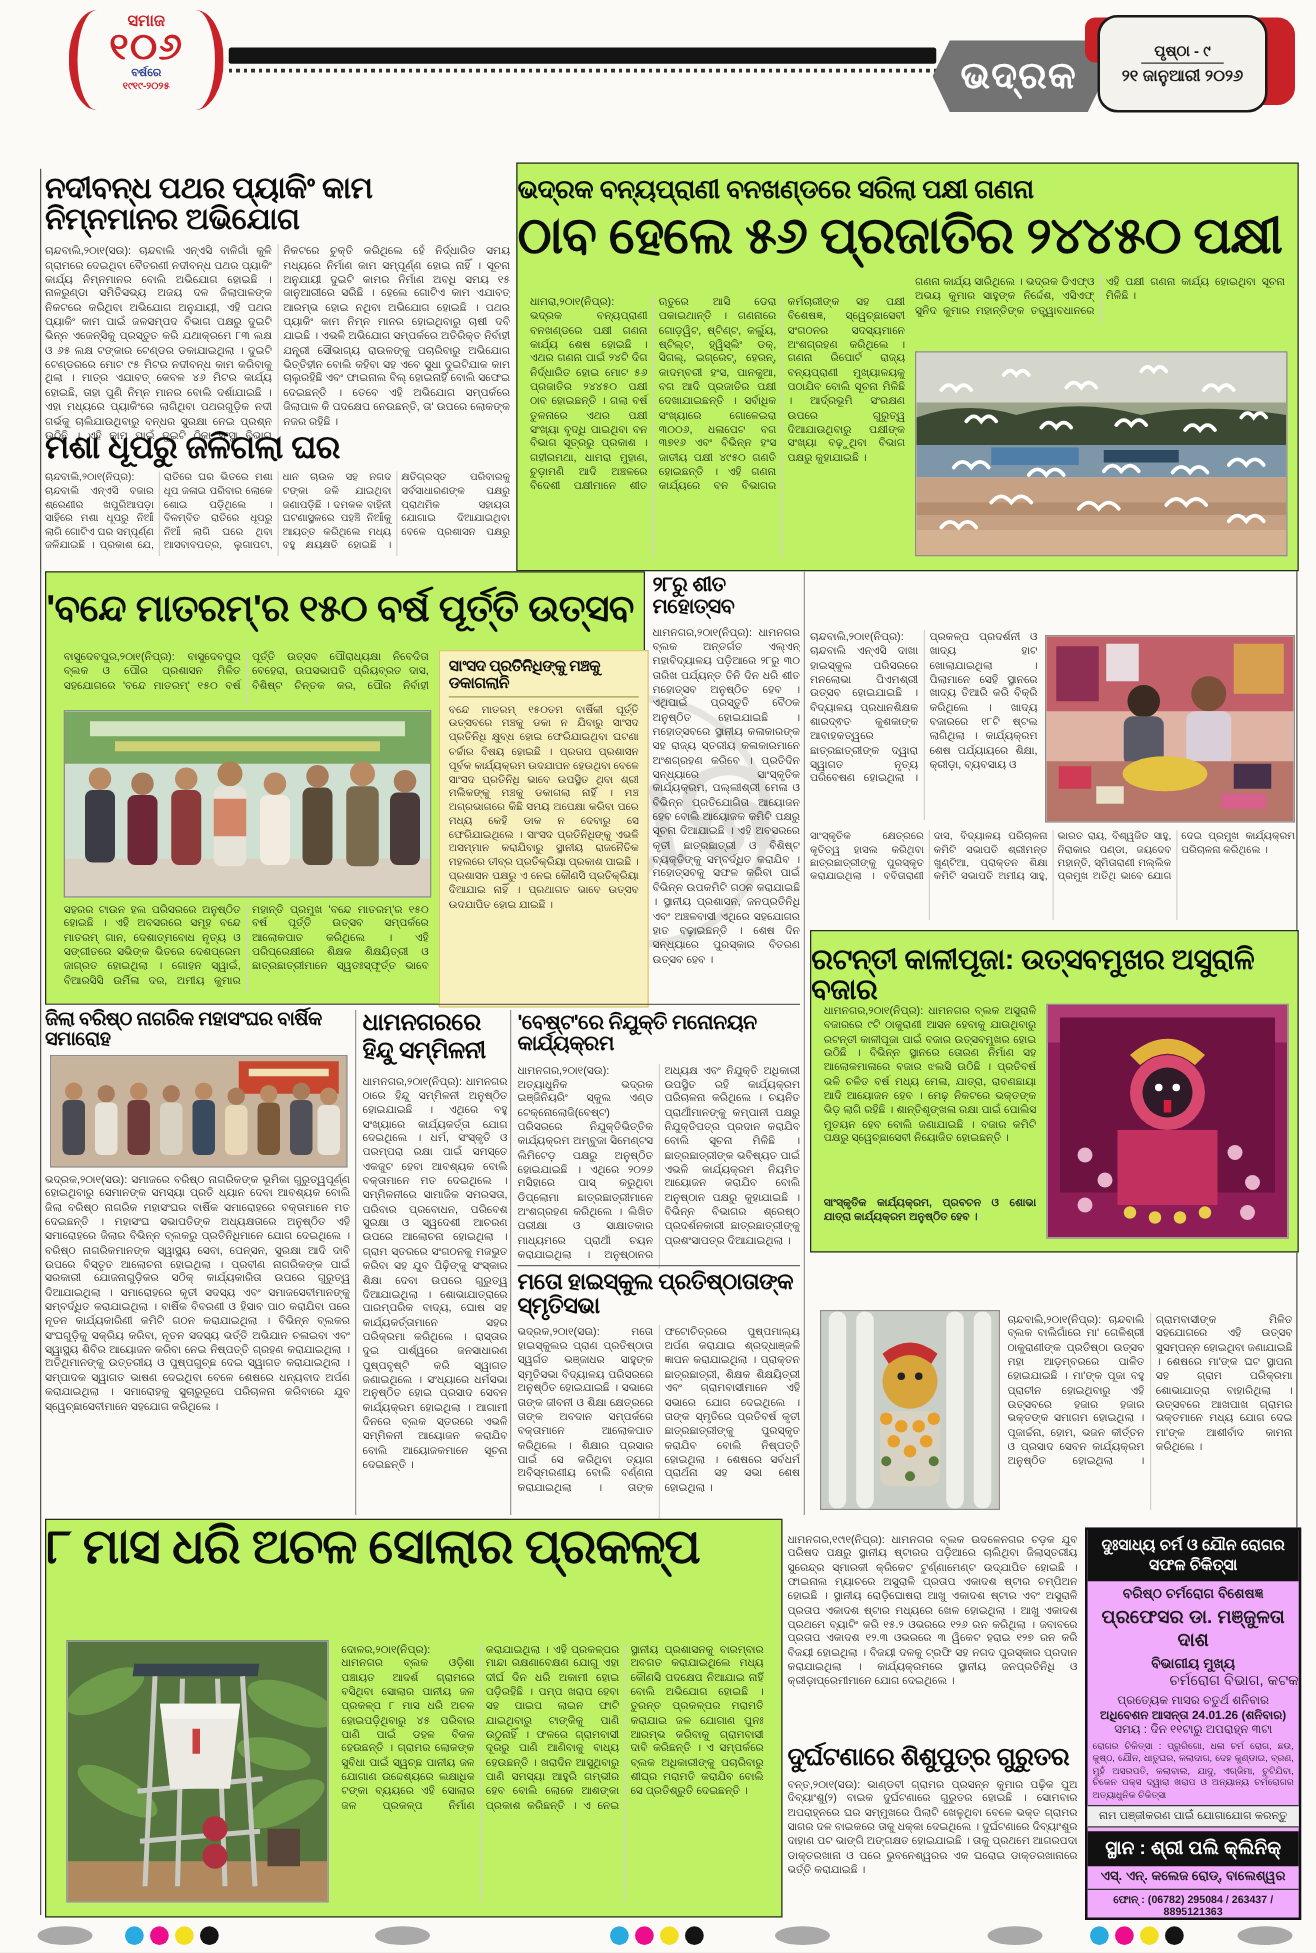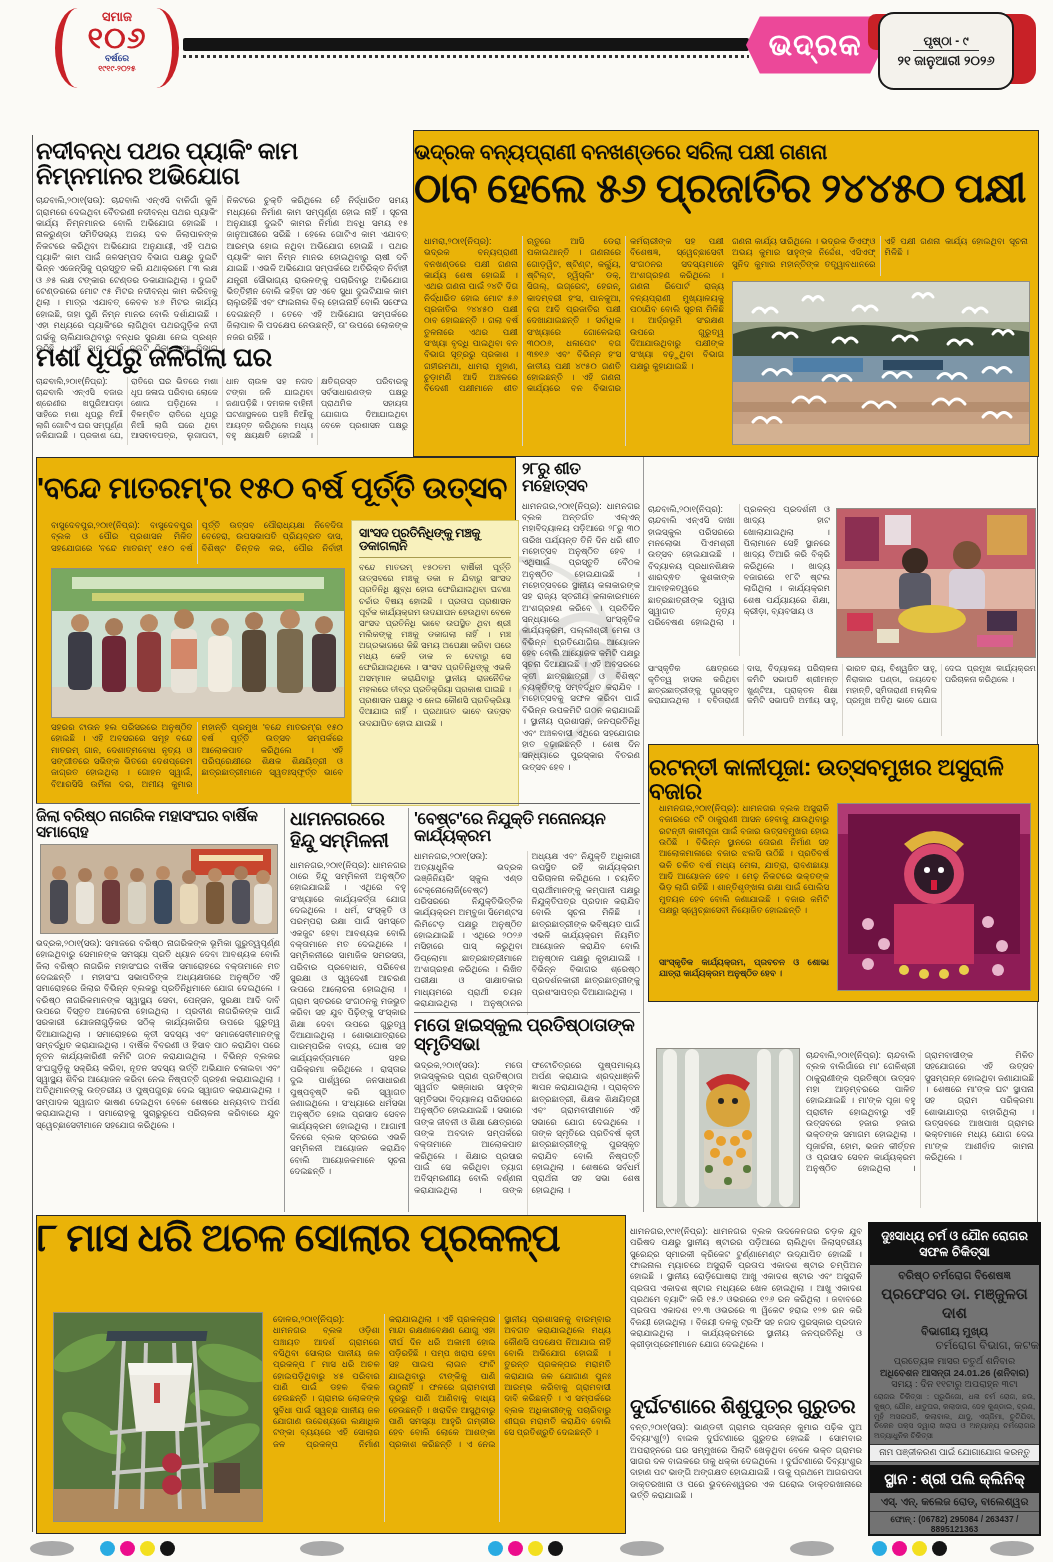--- a/index.html
+++ b/index.html
@@ -43,7 +43,7 @@
     <div class="abs" style="left:183px;top:38px;width:566px;height:13px;background:#141414;border-radius:2px;"></div>
     <div class="abs" style="left:183px;top:55px;width:566px;height:3px;background:repeating-linear-gradient(90deg,#333 0 3px,transparent 3px 6px);"></div>
 
-    <div class="abs" style="left:746px;top:14px;width:138px;height:62px;background:#ec4899;clip-path:polygon(0 50%,10% 4%,90% 4%,100% 50%,90% 96%,10% 96%);display:flex;align-items:center;justify-content:center;box-shadow:3px 3px 0 #9a9a9a;">
+    <div class="abs" style="left:746px;top:30px;width:138px;height:62px;background:#737373;clip-path:polygon(0 50%,10% 4%,90% 4%,100% 50%,90% 96%,10% 96%);display:flex;align-items:center;justify-content:center;box-shadow:3px 3px 0 #9a9a9a;">
       <span style="color:#fff;font-weight:bold;font-size:30px;letter-spacing:1px;">ଭଦ୍ରକ</span>
     </div>
 

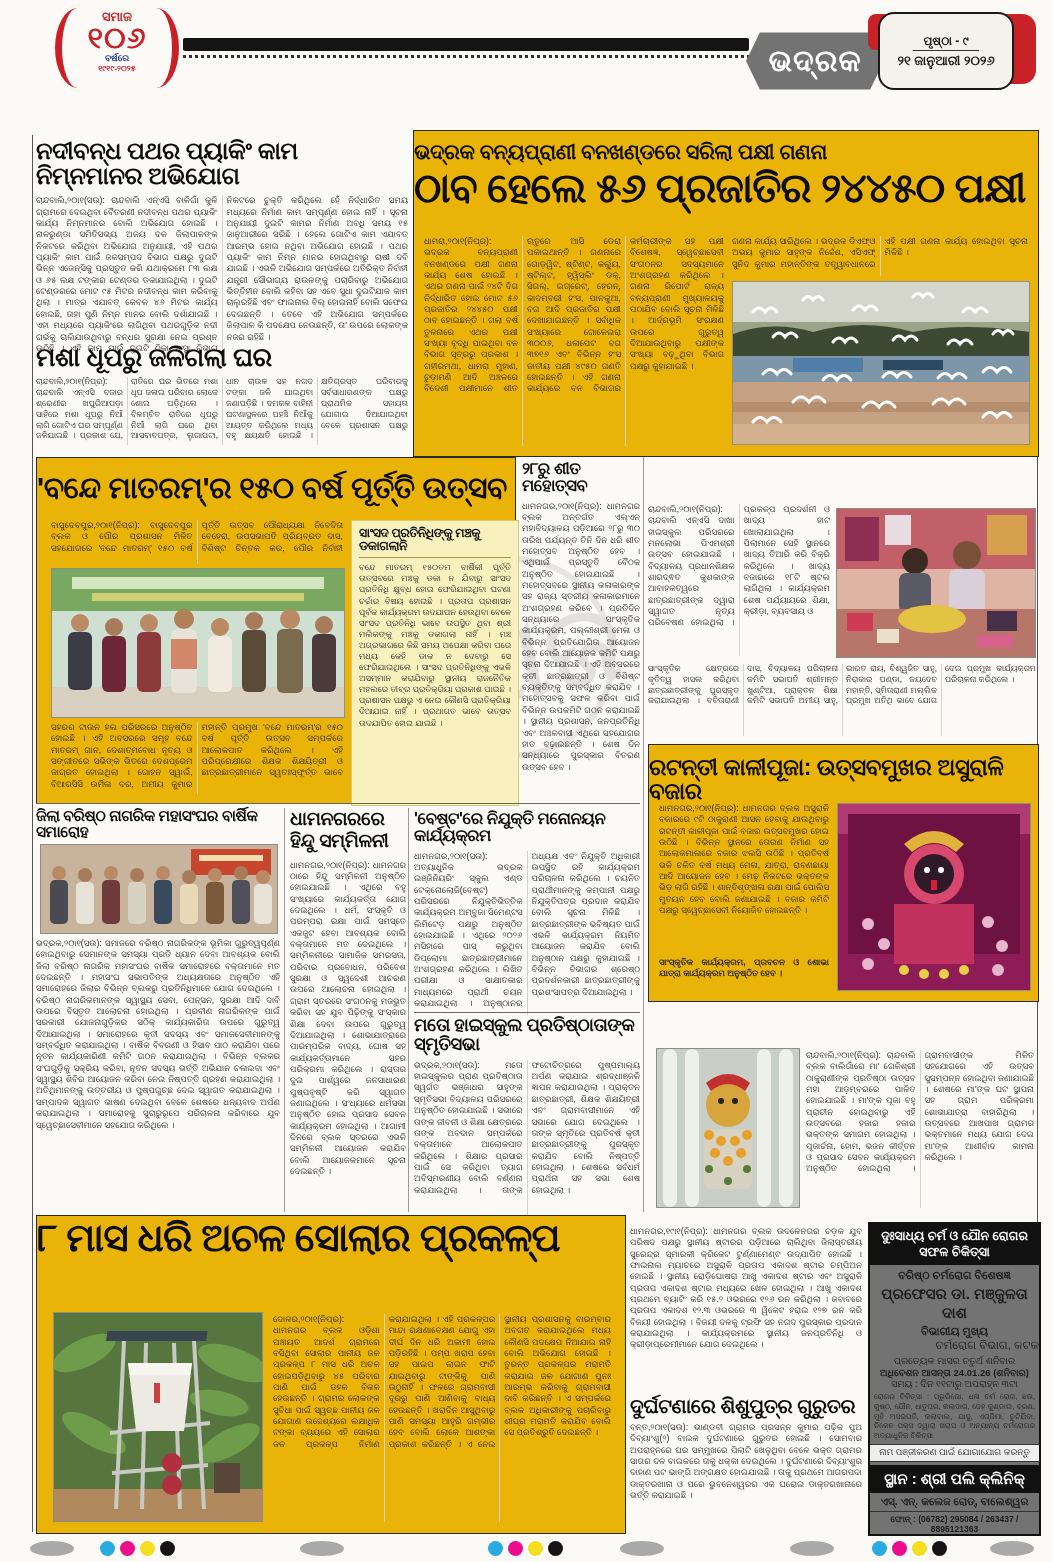--- a/index.html
+++ b/index.html
@@ -12,7 +12,7 @@
   .cols2{column-count:2;column-gap:9px;column-rule:1px solid #d5d2ca;}
   .cols3{column-count:3;column-gap:9px;column-rule:1px solid #d5d2ca;}
   .cols4{column-count:4;column-gap:8px;column-rule:1px solid #d5d2ca;}
-  .boxed{border:1.6px solid #2a2a2a;background:#eab308;}
+  .boxed{border:1.6px solid #2a2a2a;background:#bef264;}
   .photo{position:absolute;border:1px solid #8f8d86;overflow:hidden;background:#ccc;}
   .rule-h{position:absolute;height:1px;background:#666;}
   .rule-v{position:absolute;width:1px;background:#999;}

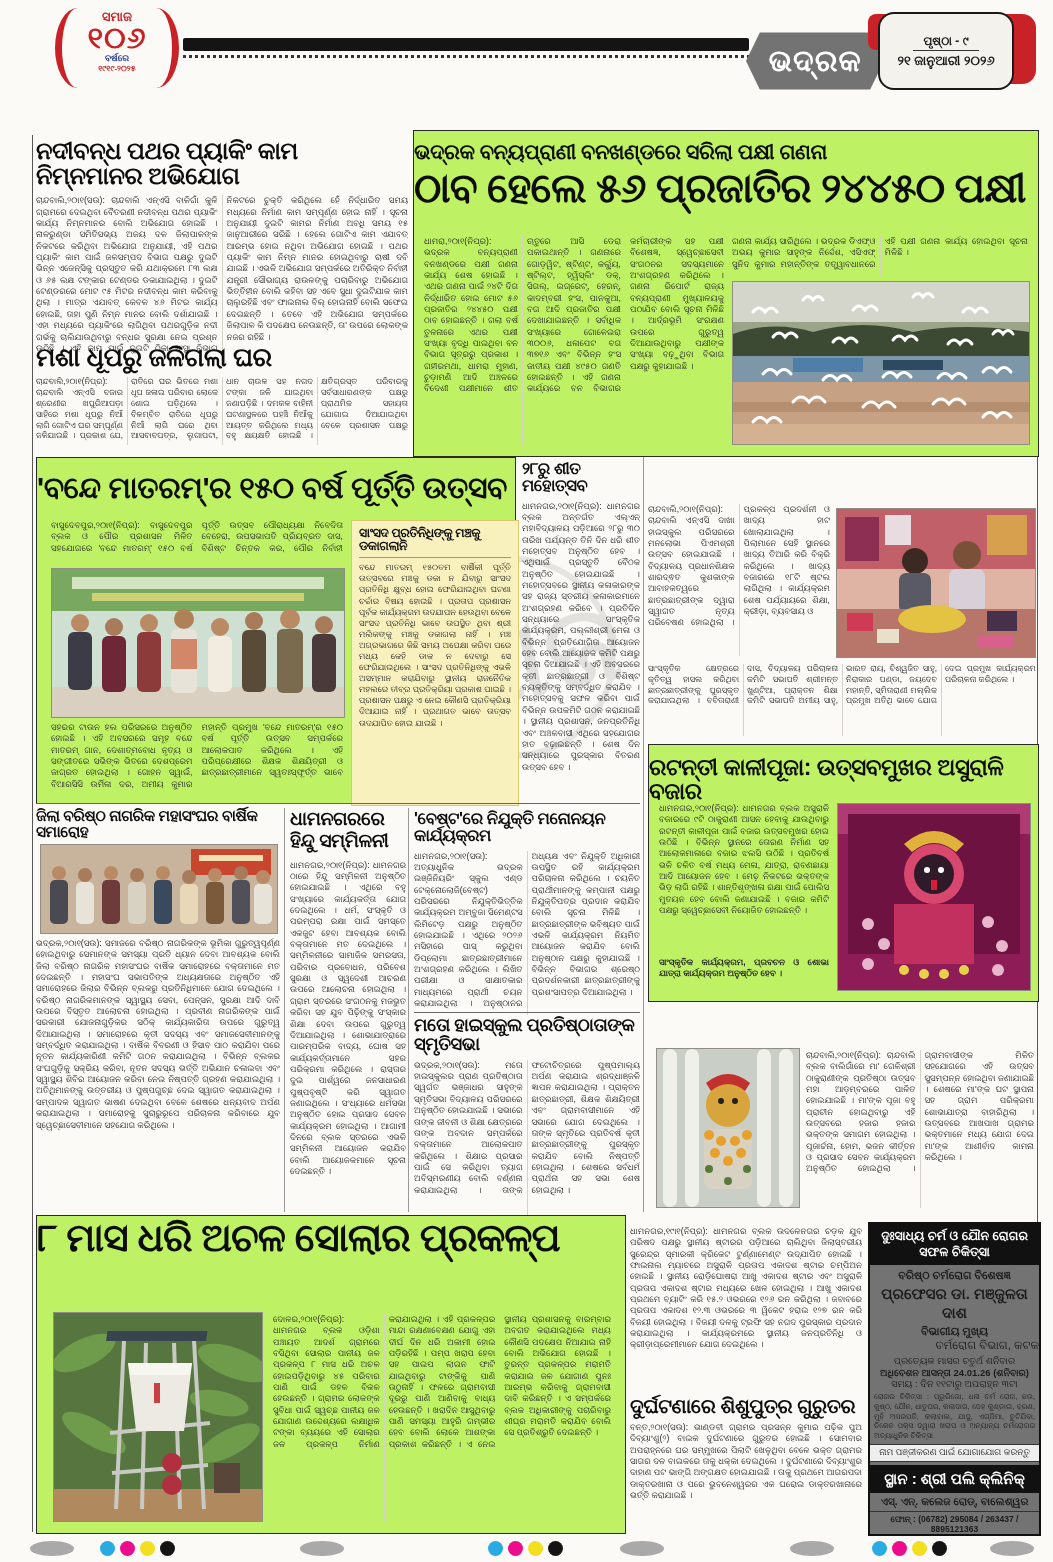--- a/index.html
+++ b/index.html
@@ -77,7 +77,7 @@
     <div class="hl" style="font-size:21px;margin-top:10px;">ଭଦ୍ରକ ବନ୍ୟପ୍ରାଣୀ ବନଖଣ୍ଡରେ ସରିଲା ପକ୍ଷୀ ଗଣନା</div>
     <div class="hl" style="font-size:41px;margin-top:4px;letter-spacing:-1px;">ଠାବ ହେଲେ ୫୬ ପ୍ରଜାତିର ୨୪୪୫୦ ପକ୍ଷୀ</div>
     <div class="body-txt cols3" style="position:absolute;left:10px;top:105px;width:300px;height:210px;overflow:hidden;">ଧାମରା,୨୦ା୧(ନିପ୍ର): ଭଦ୍ରକ ବନ୍ୟପ୍ରାଣୀ ବନଖଣ୍ଡରେ ପକ୍ଷୀ ଗଣନା କାର୍ଯ୍ୟ ଶେଷ ହୋଇଛି । ଏଥର ଗଣନା ପାଇଁ ୨୪ଟି ଦିଗ ନିର୍ଦ୍ଧାରିତ ହୋଇ ମୋଟ ୫୬ ପ୍ରଜାତିର ୨୪୪୫୦ ପକ୍ଷୀ ଠାବ ହୋଇଛନ୍ତି । ଗଲା ବର୍ଷ ତୁଳନାରେ ଏଥର ପକ୍ଷୀ ସଂଖ୍ୟା ବୃଦ୍ଧି ପାଇଥିବା ବନ ବିଭାଗ ସୂତ୍ରରୁ ପ୍ରକାଶ । ଗହୀରମଥା, ଧାମରା ମୁହାଣ, ଚୁଡ଼ାମଣି ଆଦି ଅଞ୍ଚଳରେ ବିଦେଶୀ ପକ୍ଷୀମାନେ ଶୀତ ଋତୁରେ ଆସି ଡେରା ପକାଇଥାନ୍ତି । ଗଣନାରେ ଗୋଡ଼ୱିଟ, ଷ୍ଟିଣ୍ଟ, କର୍ଲ୍ୟୁ, ଷ୍ଟିଲ୍ଟ, ହ୍ୱିସ୍ଲିଂ ଡକ୍, ସିଗଲ୍, ଇଗ୍ରେଟ୍, ହେରନ୍, କାଦମ୍ବରୀ ହଂସ, ପାନକୁଆ, ବଗ ଆଦି ପ୍ରଜାତିର ପକ୍ଷୀ ଦେଖାଯାଇଛନ୍ତି । ସର୍ବାଧିକ ସଂଖ୍ୟାରେ ଗୋଳେଇରା ୩୦୦୬, ଧଳାପେଟ ବଗ ୩୭୧୬ ଏବଂ ବିଭିନ୍ନ ହଂସ ଜାତୀୟ ପକ୍ଷୀ ୪୯୫୦ ଗଣତି ହୋଇଛନ୍ତି । ଏହି ଗଣନା କାର୍ଯ୍ୟରେ ବନ ବିଭାଗର କର୍ମଚାରୀଙ୍କ ସହ ପକ୍ଷୀ ବିଶେଷଜ୍ଞ, ସ୍ୱେଚ୍ଛାସେବୀ ସଂଗଠନର ସଦସ୍ୟମାନେ ଅଂଶଗ୍ରହଣ କରିଥିଲେ । ଗଣନା ରିପୋର୍ଟ ରାଜ୍ୟ ବନ୍ୟପ୍ରାଣୀ ମୁଖ୍ୟାଳୟକୁ ପଠାଯିବ ବୋଲି ସୂଚନା ମିଳିଛି । ଆର୍ଦ୍ରଭୂମି ସଂରକ୍ଷଣ ଉପରେ ଗୁରୁତ୍ୱ ଦିଆଯାଉଥିବାରୁ ପକ୍ଷୀଙ୍କ ସଂଖ୍ୟା ବଢ଼ୁଥିବା ବିଭାଗ ପକ୍ଷରୁ କୁହାଯାଇଛି ।</div>
-    <div class="body-txt cols2" style="position:absolute;left:318px;top:105px;width:296px;height:40px;overflow:hidden;">ଗଣନା କାର୍ଯ୍ୟ ସାରିଥିଲେ । ଭଦ୍ରକ ଡିଏଫ୍‌ଓ ଅଭୟ କୁମାର ସାହୁଙ୍କ ନିର୍ଦ୍ଦେଶ, ଏସିଏଫ୍ ସୁନିଦ କୁମାର ମହାନ୍ତିଙ୍କ ତତ୍ତ୍ୱାବଧାନରେ ଏହି ପକ୍ଷୀ ଗଣନା କାର୍ଯ୍ୟ ହୋଇଥିବା ସୂଚନା ମିଳିଛି ।</div>
+    <div class="body-txt cols2" style="position:absolute;left:318px;top:89px;width:296px;height:40px;overflow:hidden;">ଗଣନା କାର୍ଯ୍ୟ ସାରିଥିଲେ । ଭଦ୍ରକ ଡିଏଫ୍‌ଓ ଅଭୟ କୁମାର ସାହୁଙ୍କ ନିର୍ଦ୍ଦେଶ, ଏସିଏଫ୍ ସୁନିଦ କୁମାର ମହାନ୍ତିଙ୍କ ତତ୍ତ୍ୱାବଧାନରେ ଏହି ପକ୍ଷୀ ଗଣନା କାର୍ଯ୍ୟ ହୋଇଥିବା ସୂଚନା ମିଳିଛି ।</div>
 
     <div class="photo" style="left:318px;top:150px;width:296px;height:162px;">
       <svg width="296" height="162" viewBox="0 0 296 162">

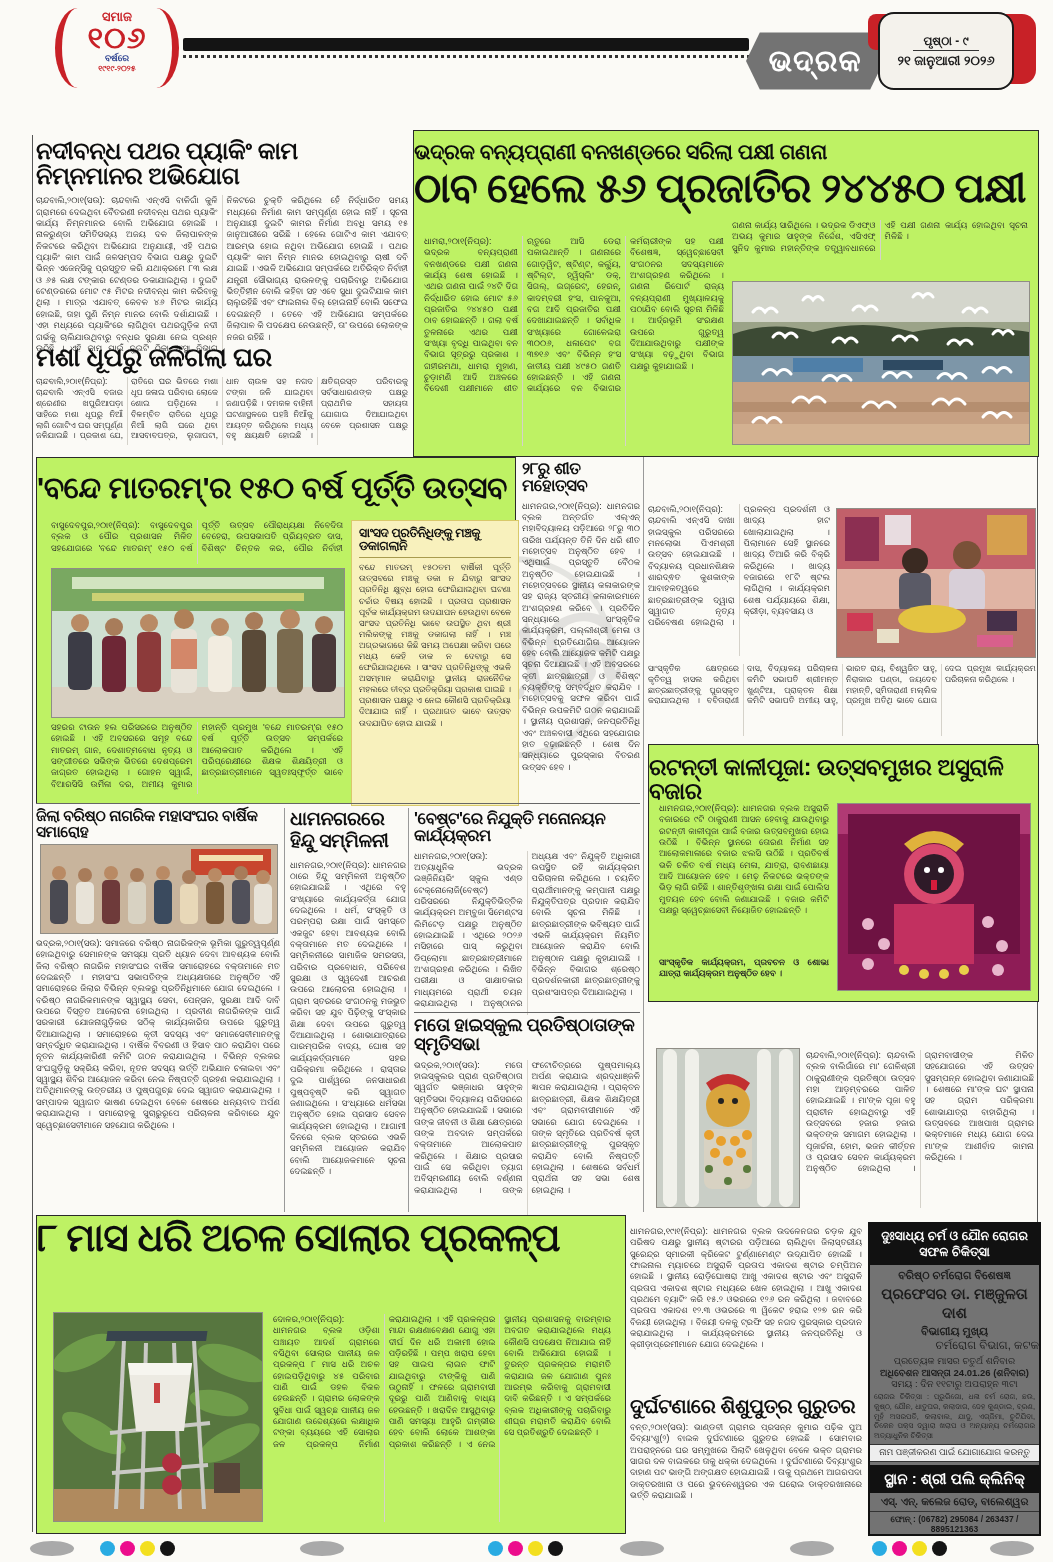--- a/index.html
+++ b/index.html
@@ -353,7 +353,7 @@
     <div class="body-txt" style="margin-top:5px;height:100px;overflow:hidden;">ବନ୍ତ,୨୦ା୧(ସଉ): ଭାଣ୍ଡବୀ ଗ୍ରାମର ପ୍ରସନ୍ନ କୁମାର ପଢ଼ିକ ପୁଅ ଦିବ୍ୟାଂଶୁ(୨) ବାଇକ ଦୁର୍ଘଟଣାରେ ଗୁରୁତର ହୋଇଛି । ସୋମବାର ଅପରାହ୍ନରେ ଘର ସମ୍ମୁଖରେ ପିଲାଟି ଖେଳୁଥିବା ବେଳେ ଭକ୍ତ ଗ୍ରାମର ସାଗର ଦଳ ବାଇକରେ ତାକୁ ଧକ୍କା ଦେଇଥିଲେ । ଦୁର୍ଘଟଣାରେ ଦିବ୍ୟାଂଶୁର ଦାହାଣ ପଟ ଭାଙ୍ଗି ଅଙ୍ଗକ୍ଷତ ହୋଇଯାଇଛି । ତାକୁ ପ୍ରଥମେ ଆଗରପଦା ଡାକ୍ତରଖାନା ଓ ପରେ ଭୁବନେଶ୍ୱରର ଏକ ଘରୋଇ ଡାକ୍ତରଖାନାରେ ଭର୍ତ୍ତି କରାଯାଇଛି ।</div>
   </div>
 
-  <div class="abs" style="left:868px;top:1222px;width:169px;height:310px;border:2px solid #111;background:#737373;">
+  <div class="abs" style="left:868px;top:1222px;width:169px;height:310px;border:2px solid #111;background:#f0abfc;">
     <div class="ad-line" style="background:#111;color:#fff;font-weight:bold;font-size:12.5px;padding:5px 4px;">ଦୁଃସାଧ୍ୟ ଚର୍ମ ଓ ଯୌନ ରୋଗର ସଫଳ ଚିକିତ୍ସା</div>
     <div class="ad-line" style="font-weight:bold;font-size:11px;margin-top:4px;">ବରିଷ୍ଠ ଚର୍ମରୋଗ ବିଶେଷଜ୍ଞ</div>
     <div class="ad-line" style="font-weight:bold;font-size:15px;margin-top:2px;">ପ୍ରଫେସର ଡା. ମଞ୍ଜୁଳତା ଦାଶ</div>

